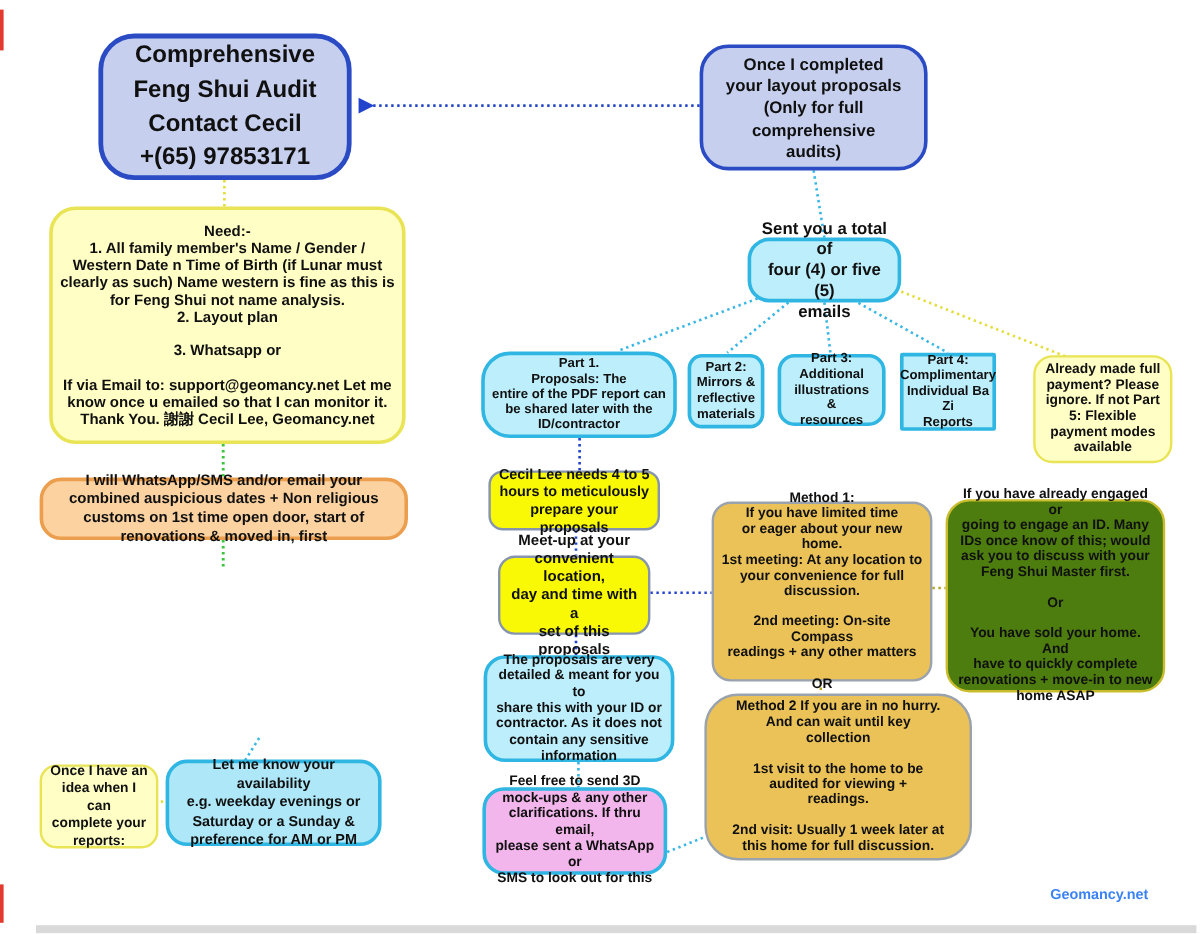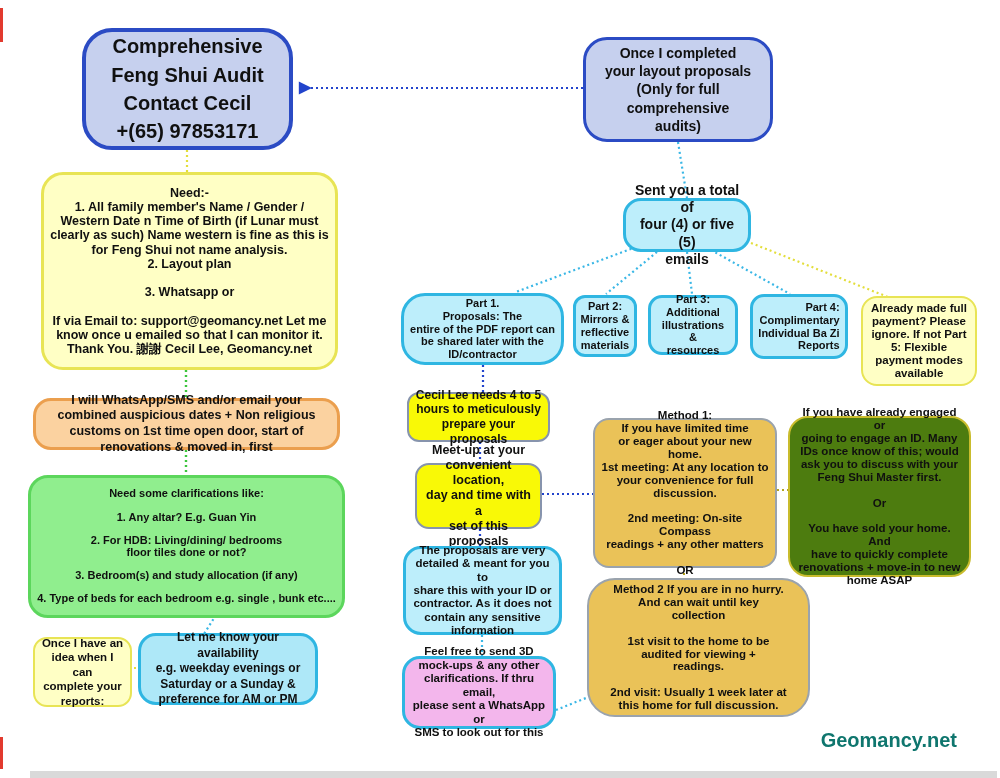--- a/index.html
+++ b/index.html
@@ -31,7 +31,7 @@
   #n-part1   { left:401px; top:293px; width:163px; height:72px;  background:#bdeefb; border:3px solid #2fb6e2; border-radius:24px; font-size:11px;   line-height:1.18; }
   #n-part2   { left:573px; top:295px; width:64px;  height:62px;  background:#bdeefb; border:3px solid #2fb6e2; border-radius:12px; font-size:11px;   line-height:1.18; padding:2px; }
   #n-part3   { left:648px; top:295px; width:90px;  height:60px;  background:#bdeefb; border:3px solid #2fb6e2; border-radius:14px; font-size:11px;   line-height:1.18; }
-  #n-part4   { left:750px; top:294px; width:98px;  height:65px;  background:#bdeefb; border:3px solid #2fb6e2; border-radius:14px; font-size:11px;   line-height:1.18; padding:2px;text-align:right; }
+  #n-part4   { left:750px; top:294px; width:80px;  height:65px;  background:#bdeefb; border:3px solid #2fb6e2; border-radius:2px; font-size:11px;   line-height:1.18; padding:2px; }
   #n-payment { left:861px; top:296px; width:116px; height:90px;  background:#ffffc5; border:2px solid #e8e455; border-radius:16px; font-size:11.5px; line-height:1.13; }
   #n-hours   { left:407px; top:392px; width:143px; height:50px;  background:#f9f906; border:2px solid #8794ad; border-radius:12px; font-size:12px;   line-height:1.22; }
   #n-meetup  { left:415px; top:463px; width:127px; height:66px;  background:#f9f906; border:2px solid #8794ad; border-radius:14px; font-size:12.5px; line-height:1.22; }

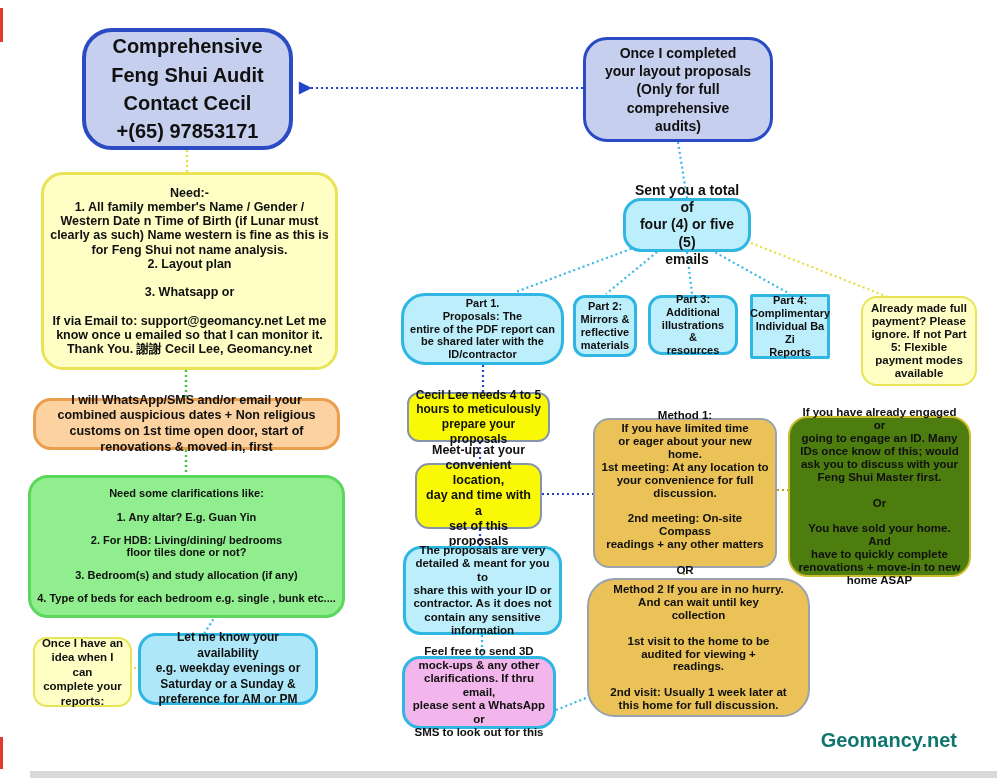--- a/index.html
+++ b/index.html
@@ -97,16 +97,6 @@
 
 If via Email to: support@geomancy.net Let me know once u emailed so that I can monitor it. Thank You. 謝謝 Cecil Lee, Geomancy.net</div>
   <div class="node" id="n-dates">I will WhatsApp/SMS and/or email your combined auspicious dates + Non religious customs on 1st time open door, start of renovations &amp; moved in, first</div>
-  <div class="node" id="n-clarify">Need some clarifications like:
-
-1. Any altar? E.g. Guan Yin
-
-2. For HDB: Living/dining/ bedrooms
-floor tiles done or not?
-
-3. Bedroom(s) and study allocation (if any)
-
-4. Type of beds for each bedroom e.g. single , bunk etc....</div>
   <div class="node" id="n-avail">Let me know your availability
 e.g. weekday evenings or
 Saturday or a Sunday &amp;

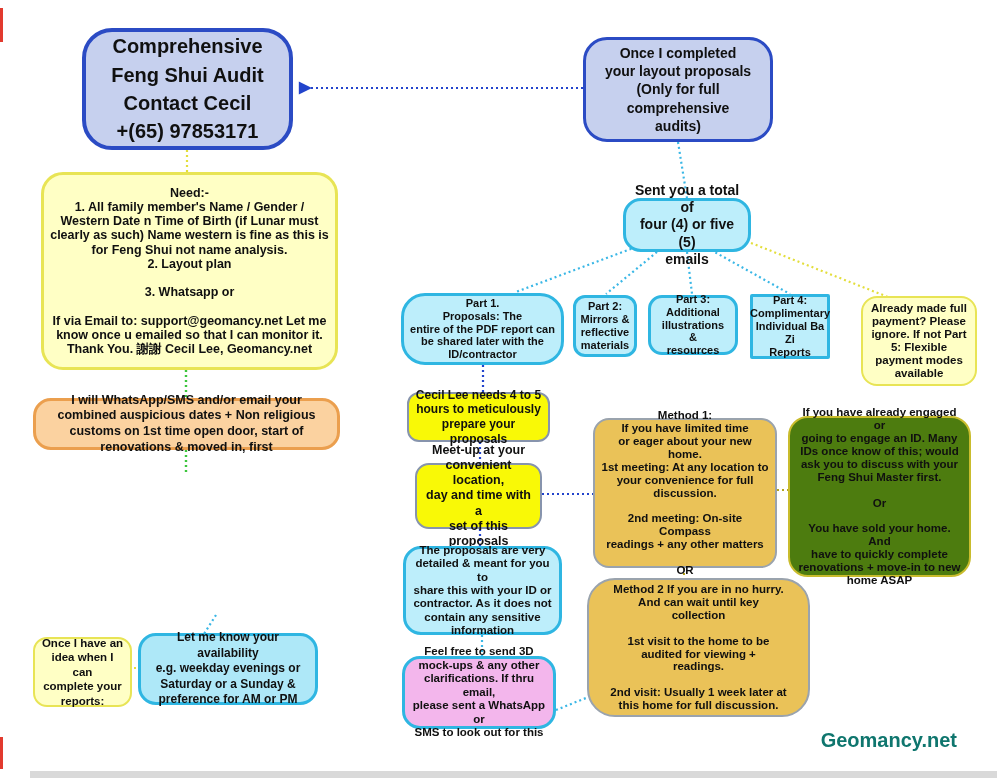--- a/index.html
+++ b/index.html
@@ -41,7 +41,7 @@
   #n-method2 { left:587px; top:578px; width:223px; height:139px; background:#eac258; border:2px solid #9aa3ad; border-radius:28px; font-size:11.5px; line-height:1.13; }
   #n-engaged { left:788px; top:416px; width:183px; height:161px; background:#4d7c0f; border:2px solid #c9bc2d; border-radius:20px; font-size:11.5px; line-height:1.13; }
 
-  .watermark { position:absolute; right:43px; bottom:26px; z-index:1; font-size:20px; color:#0f766e;margin-top:47px; }
+  .watermark { position:absolute; right:43px; bottom:26px; z-index:1; font-size:12px; color:#3b82f6;margin-top:47px; }
   .red-mark  { position:absolute; left:0; width:3px; background:#e23a2e; z-index:2; }
   #red-top    { top:8px;   height:34px; }
   #red-bottom { top:737px; height:32px; }

